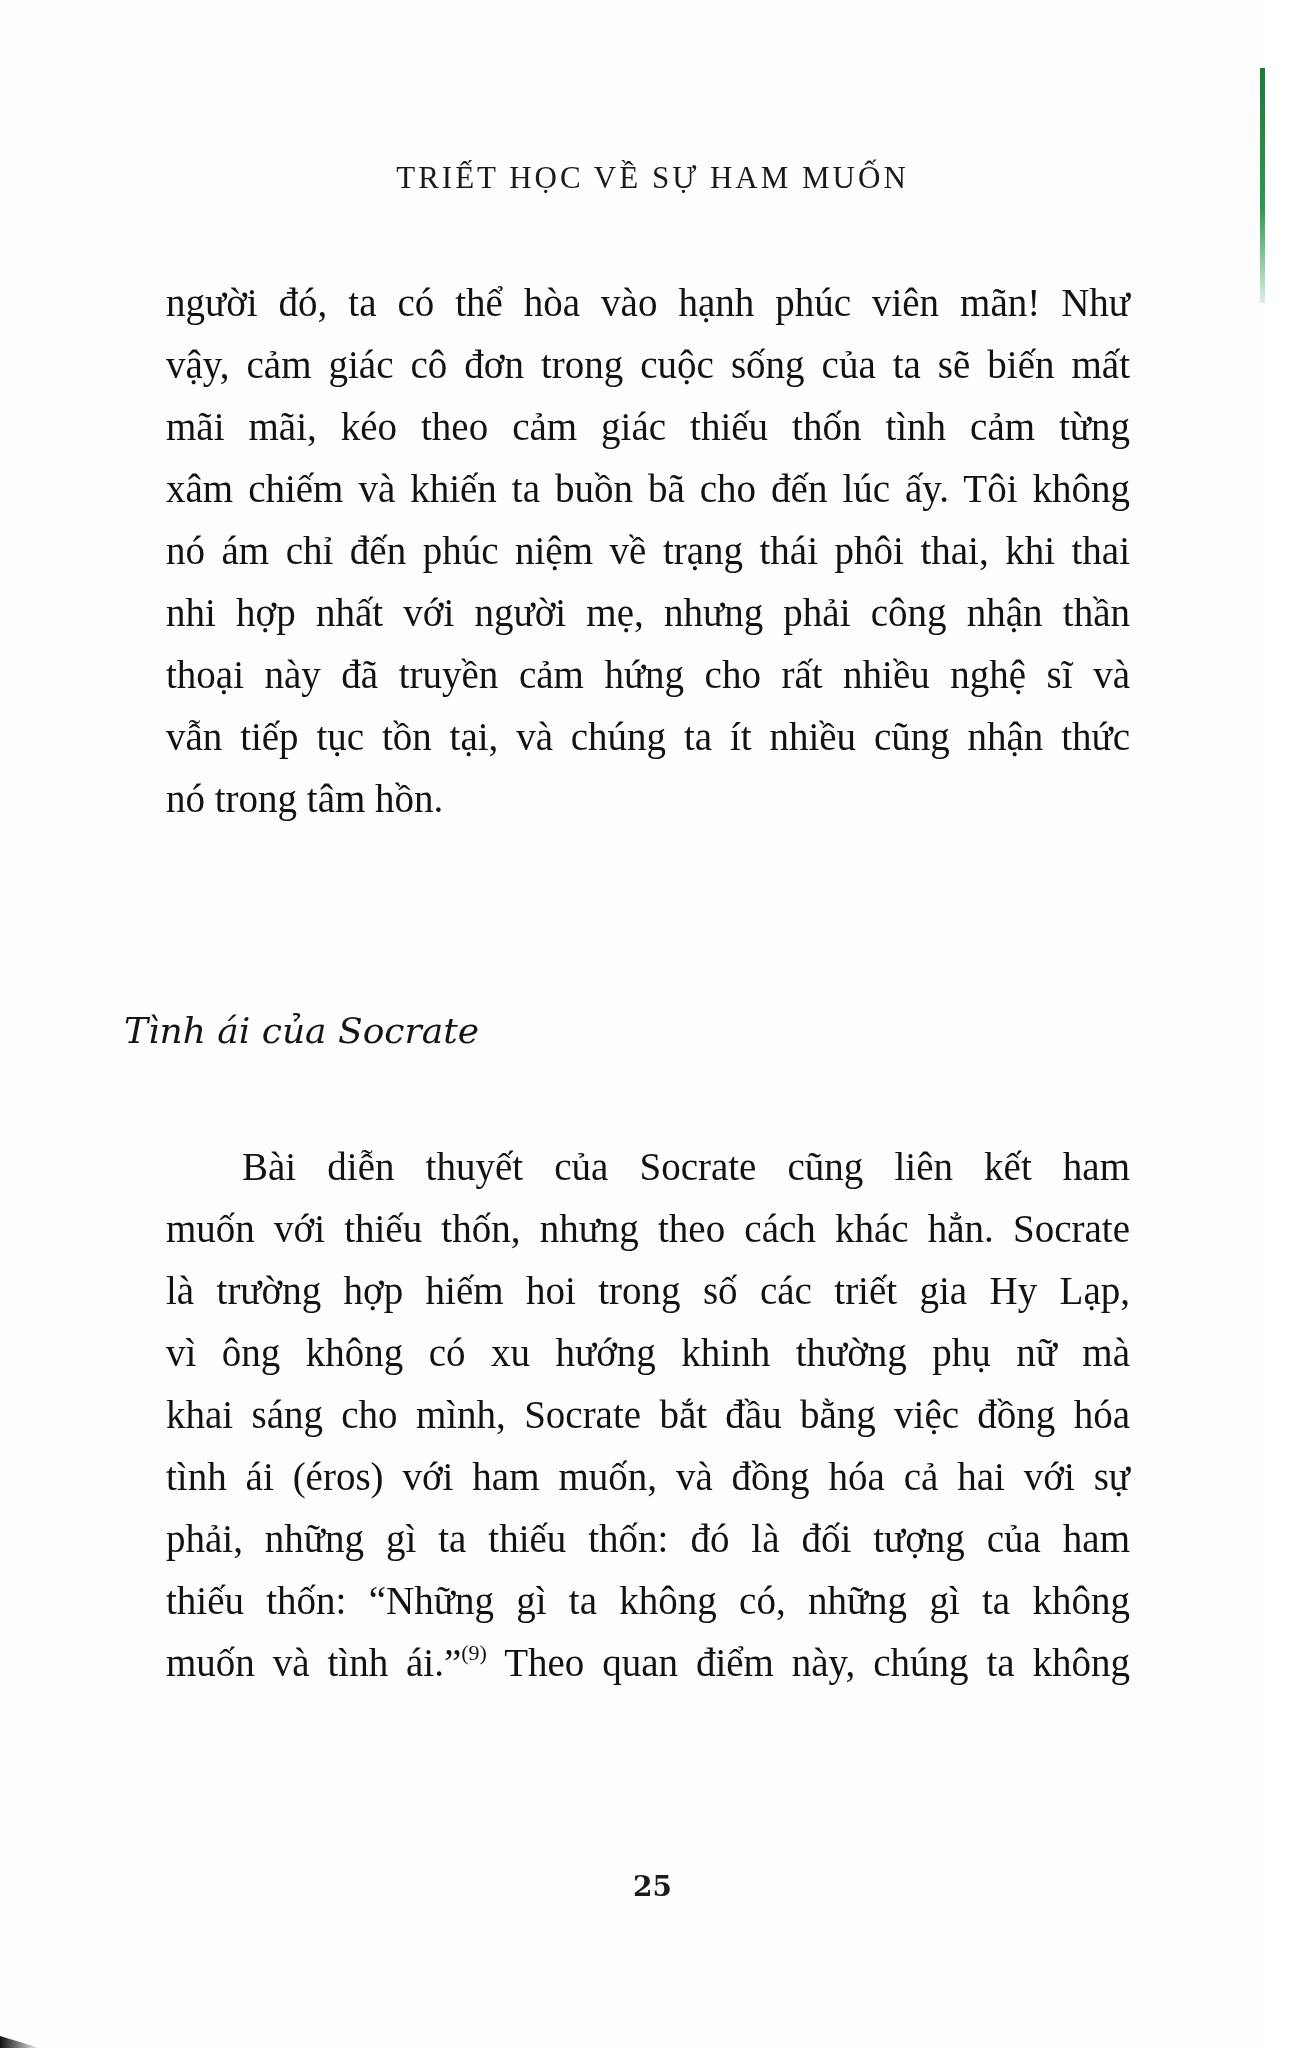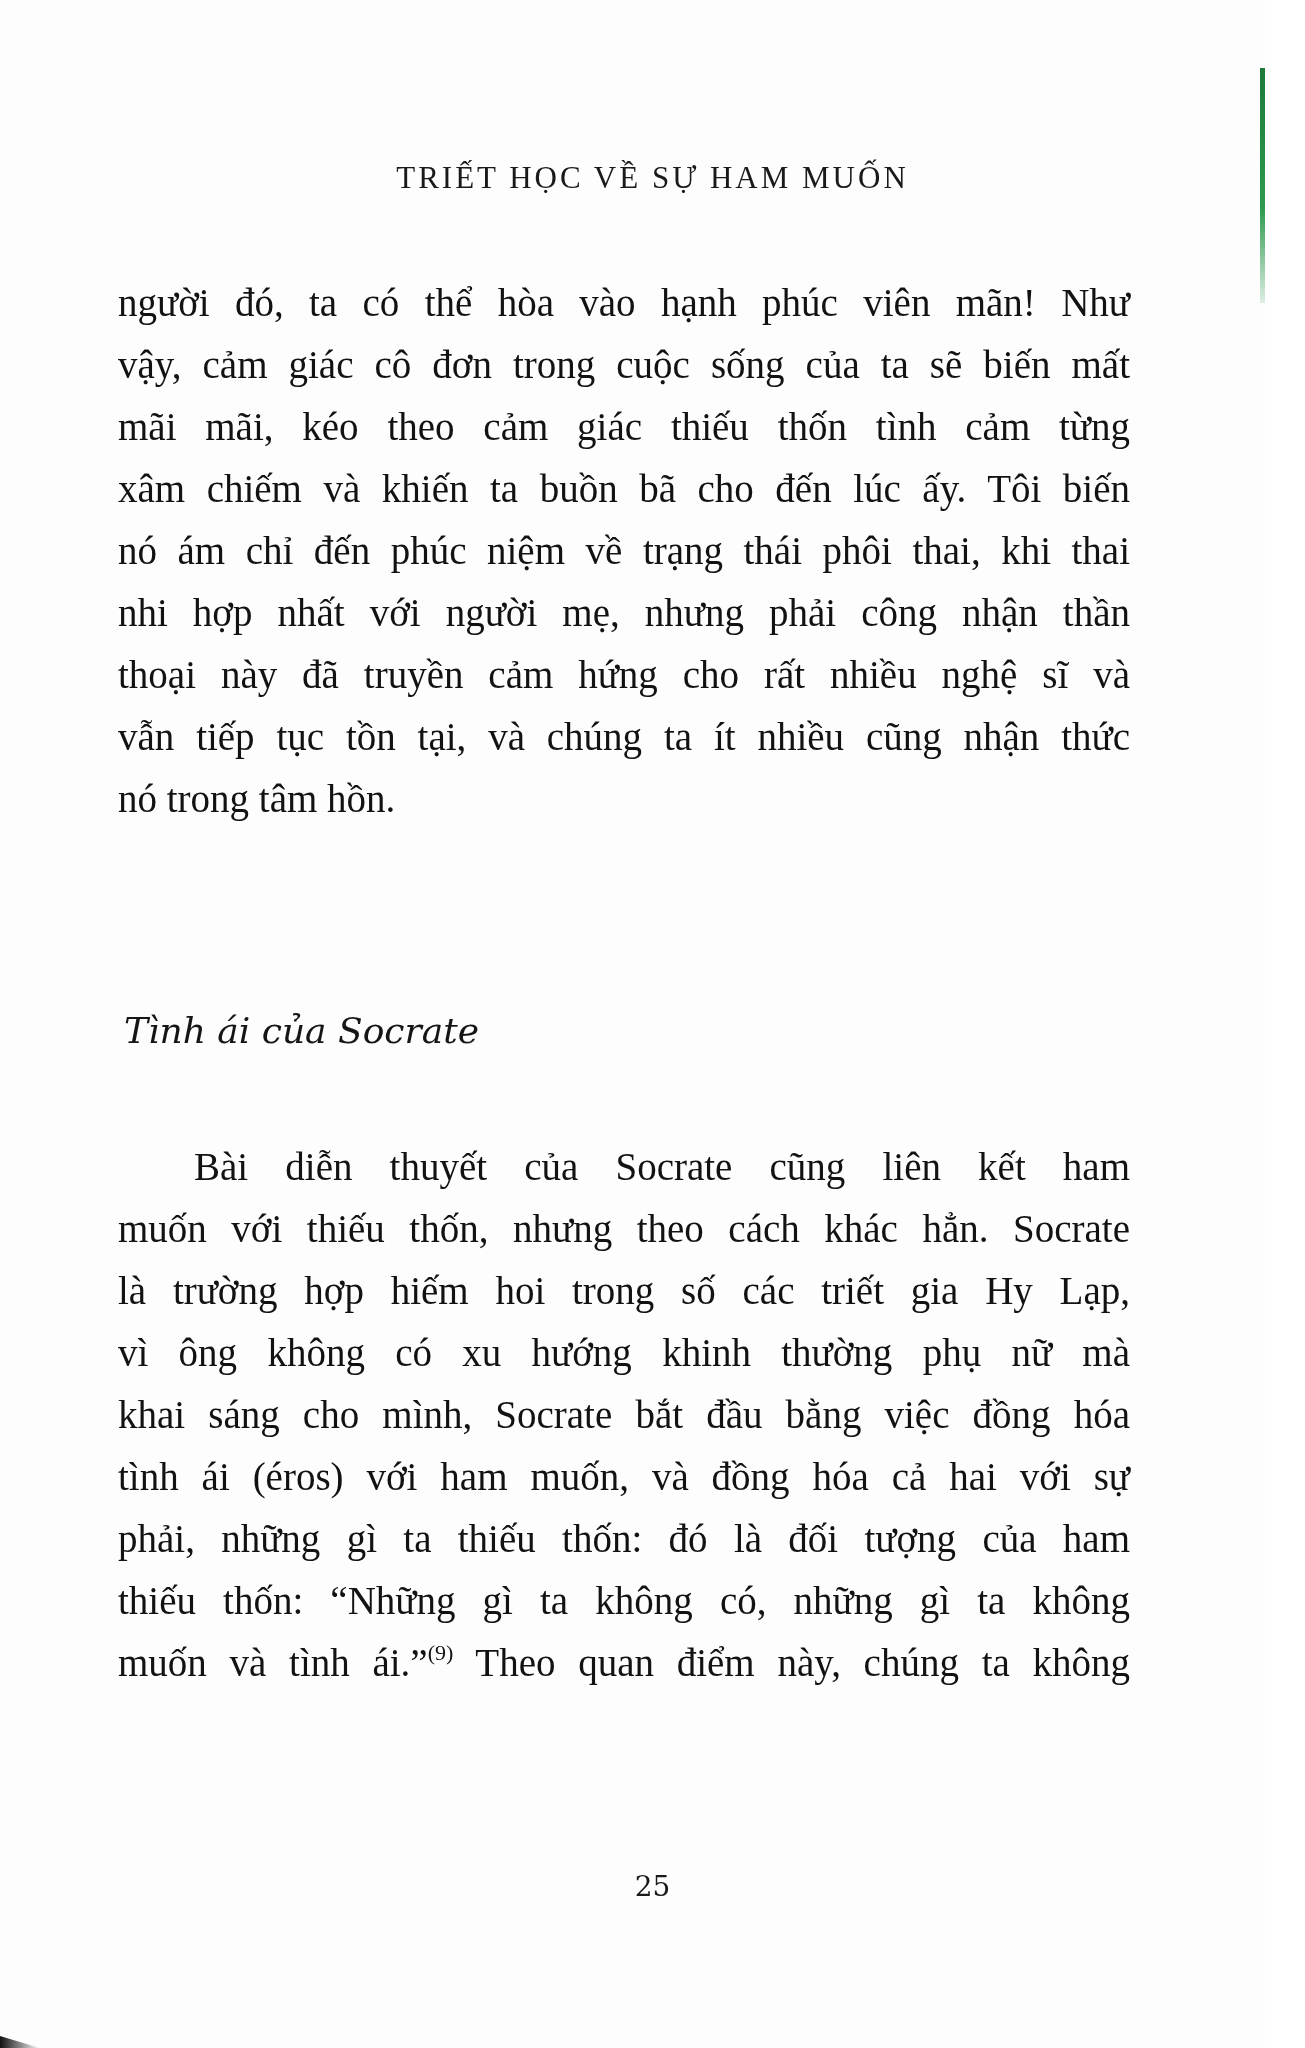--- a/index.html
+++ b/index.html
@@ -65,6 +65,7 @@
     white-space: nowrap;
     text-align-last: justify;
     text-align: justify;
+    margin-left: 48px;
   }
   .body-text .line.last {
     text-align-last: left;

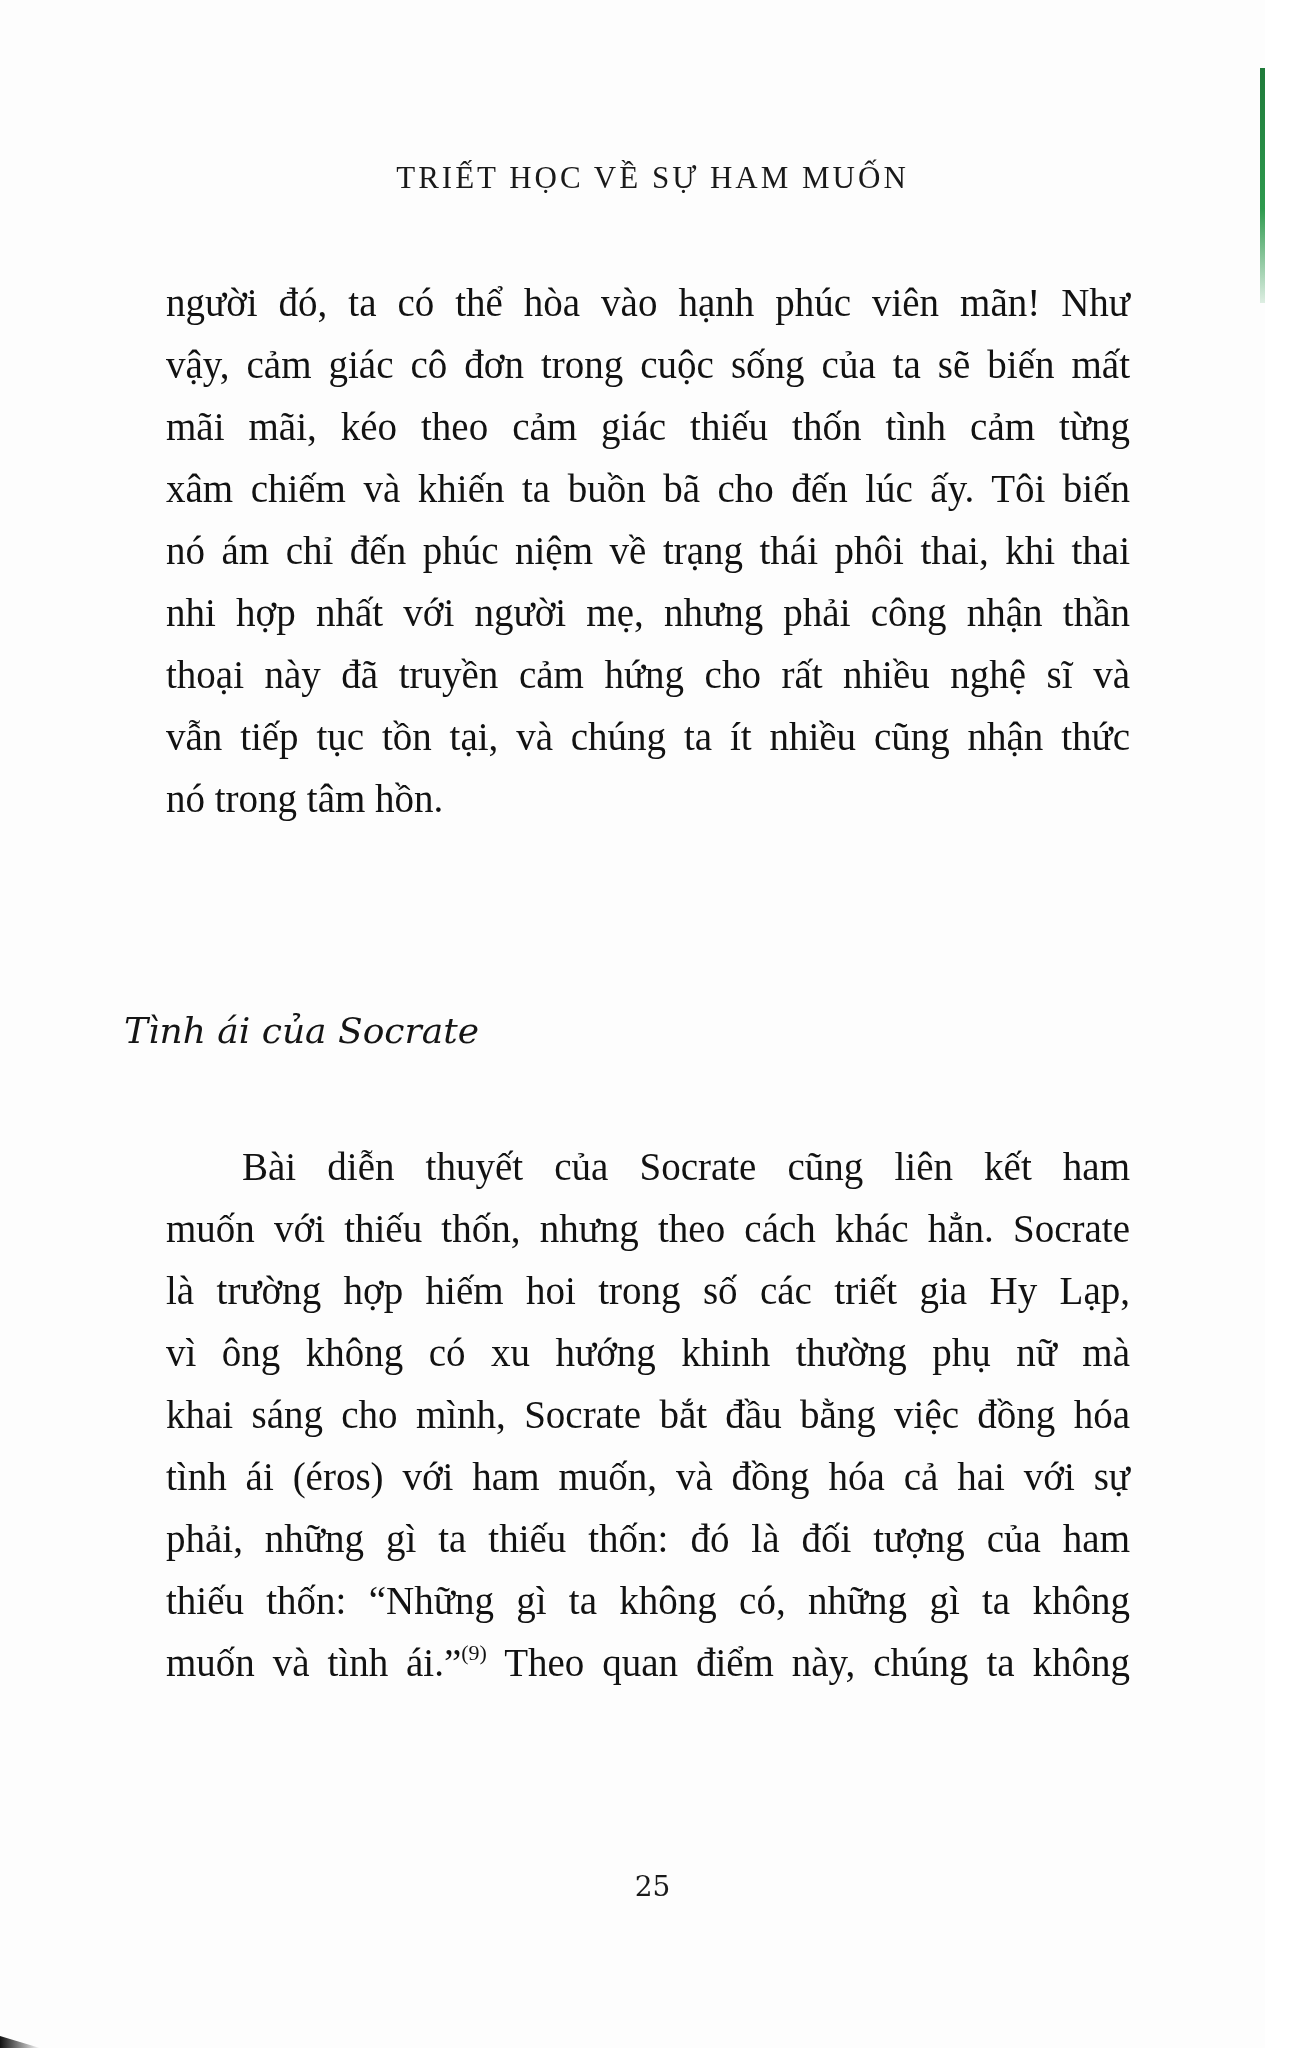--- a/index.html
+++ b/index.html
@@ -113,7 +113,7 @@
     <span class="line">người đó, ta có thể hòa vào hạnh phúc viên mãn! Như</span>
     <span class="line">vậy, cảm giác cô đơn trong cuộc sống của ta sẽ biến mất</span>
     <span class="line">mãi mãi, kéo theo cảm giác thiếu thốn tình cảm từng</span>
-    <span class="line">xâm chiếm và khiến ta buồn bã cho đến lúc ấy. Tôi biến</span>
+    <span class="line">xâm chiếm và khiến ta buồn bã cho đến lúc ấy. Tôi không</span>
     <span class="line">nó ám chỉ đến phúc niệm về trạng thái phôi thai, khi thai</span>
     <span class="line">nhi hợp nhất với người mẹ, nhưng phải công nhận thần</span>
     <span class="line">thoại này đã truyền cảm hứng cho rất nhiều nghệ sĩ và</span>

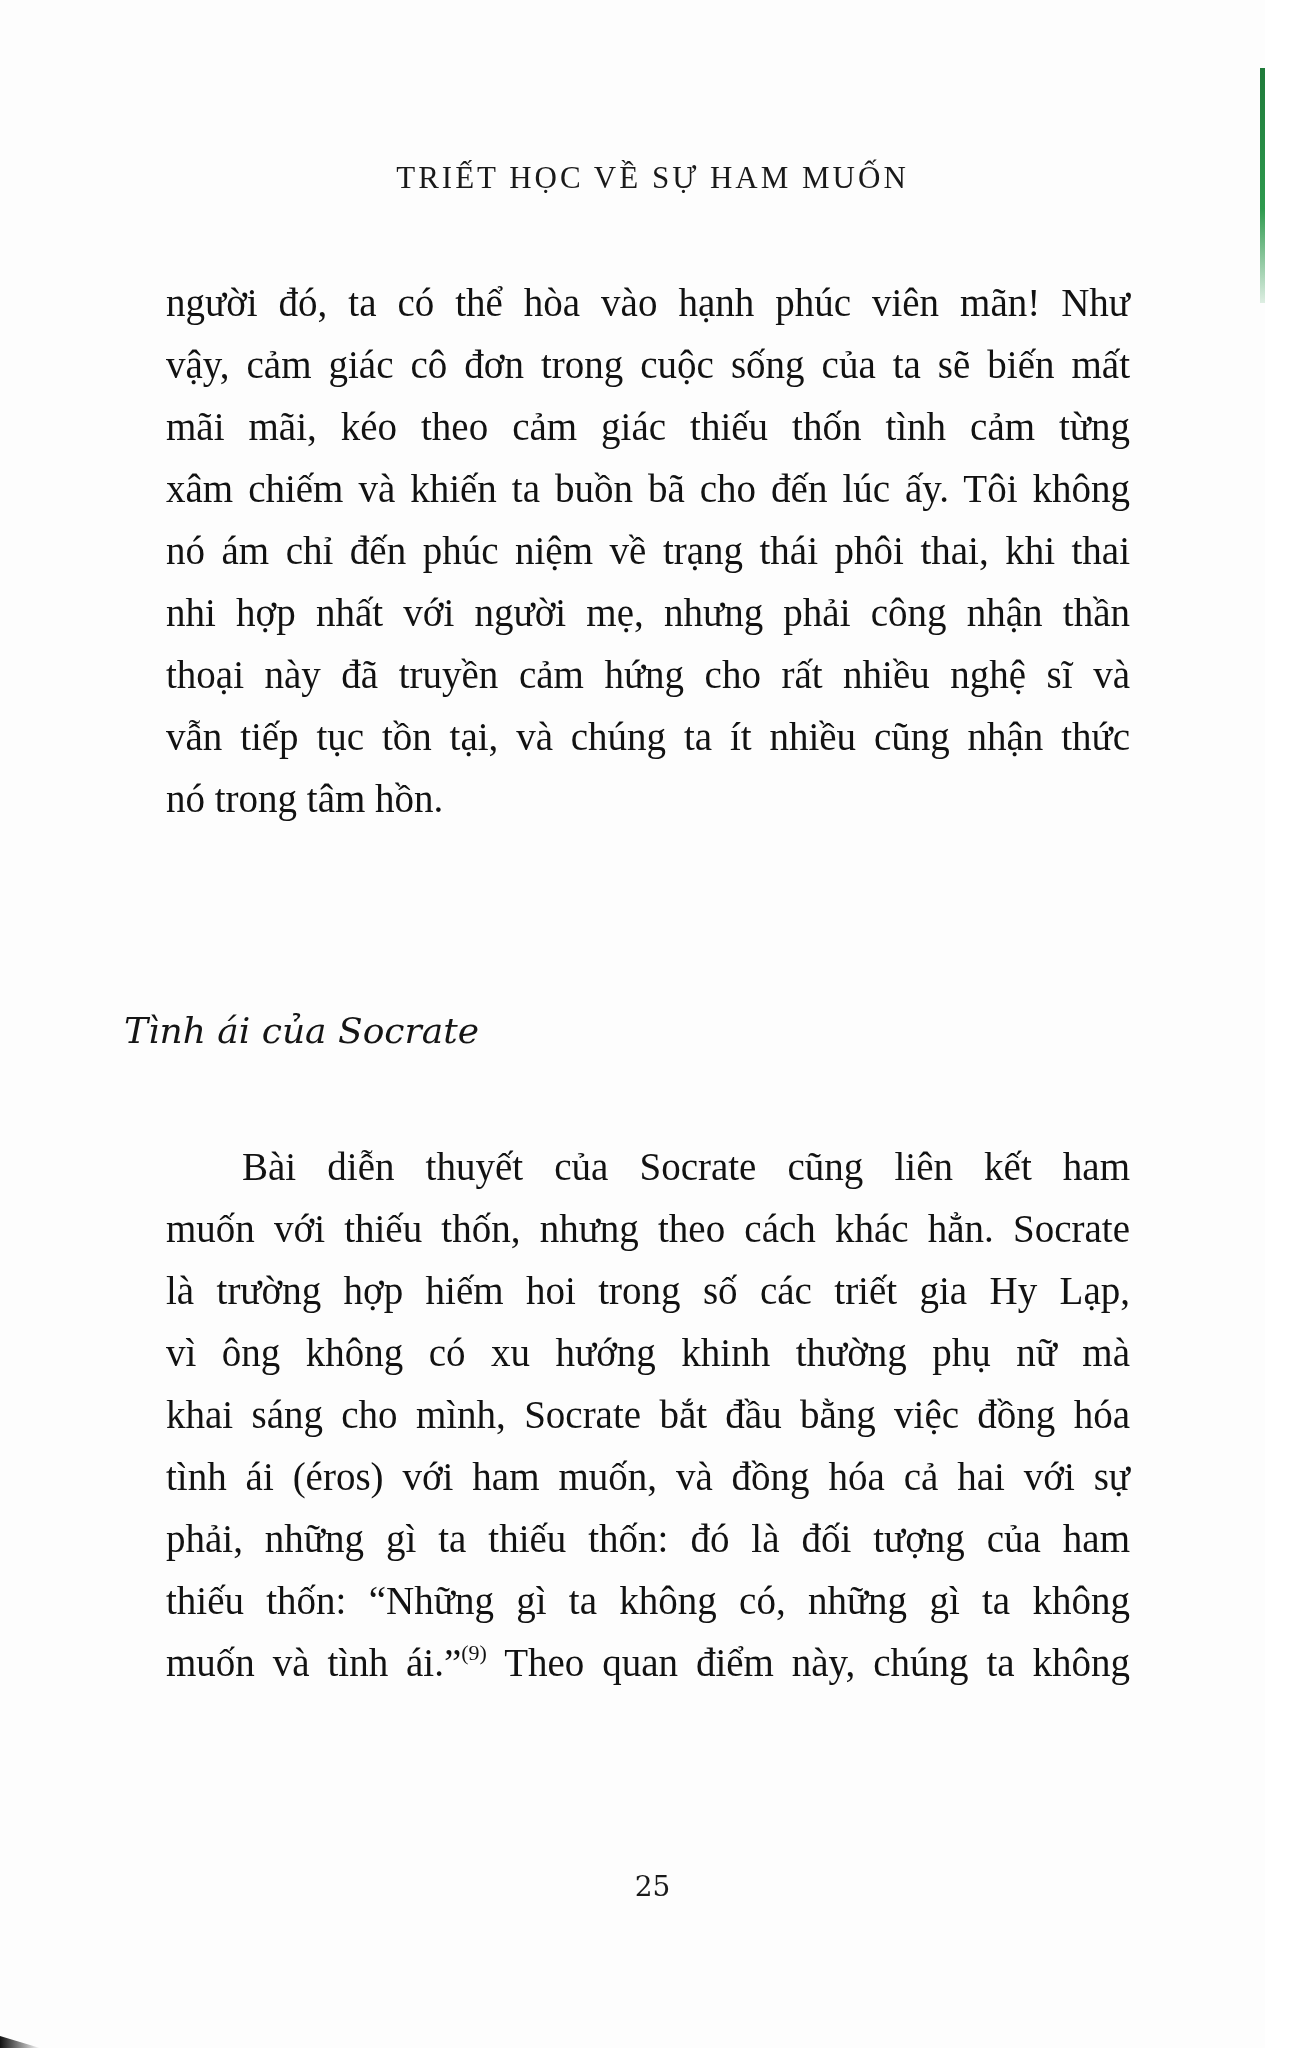--- a/index.html
+++ b/index.html
@@ -94,7 +94,7 @@
     width: 1305px;
     text-align: center;
     font-family: "DejaVu Serif", serif;
-    font-weight: normal;
+    font-weight: bold;
     font-size: 28px;
     color: #1a1a1a;
   }

